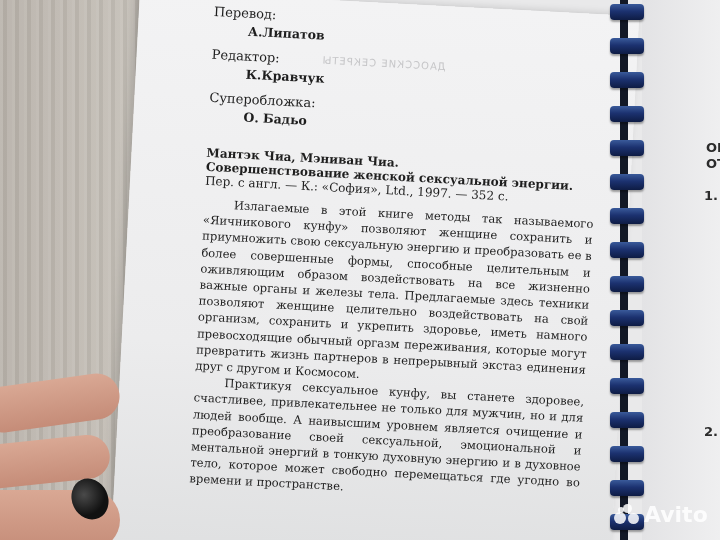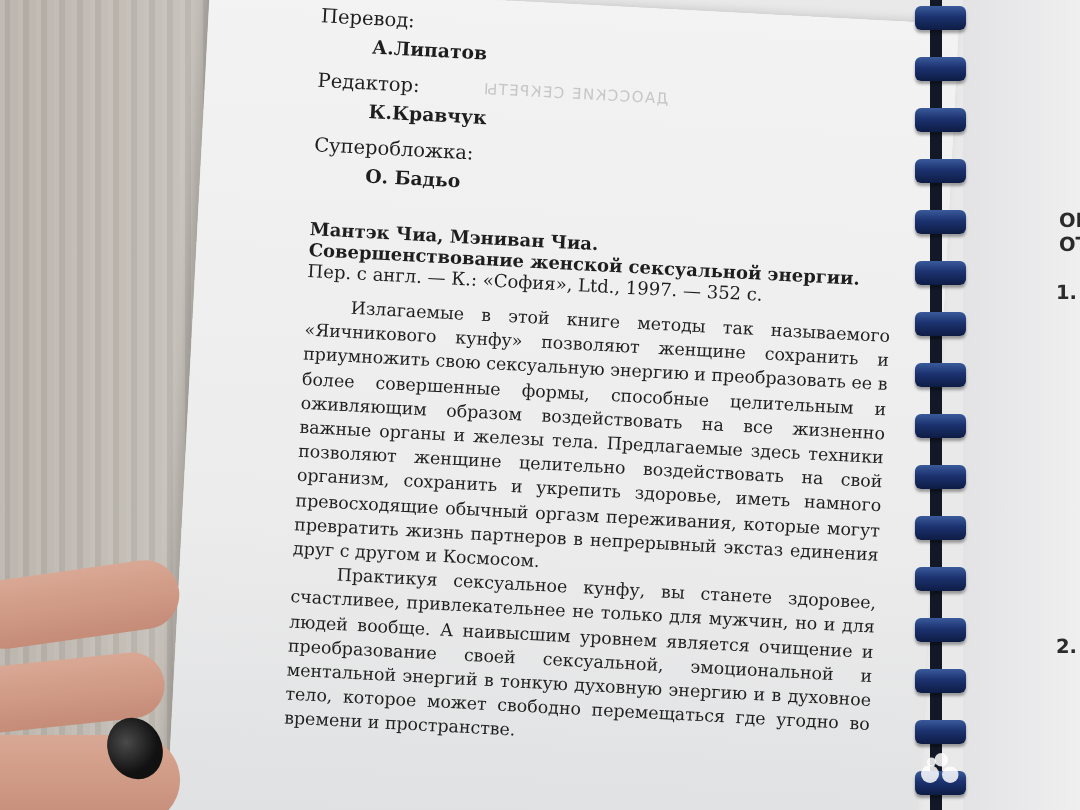--- a/index.html
+++ b/index.html
@@ -114,6 +114,7 @@
     <i style="left:14px;top:9px;width:11px;height:11px;"></i>
     <i style="left:4px;top:3px;width:6px;height:6px;"></i>
   </div>
+  <span>Avito</span>
 </div>
 
 </body></html>

